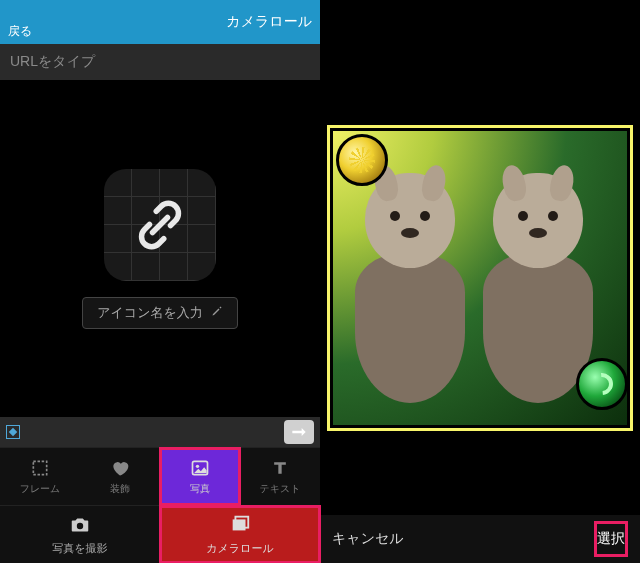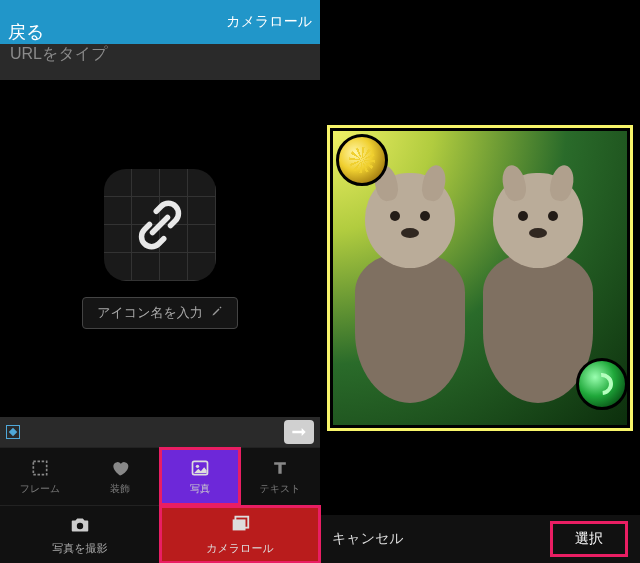--- a/index.html
+++ b/index.html
@@ -37,7 +37,7 @@
     color: #fff;
     font-size: 14px;
   }
-  .header-back { font-size: 18px; margin-top: 19px; }
+  .header-back { font-size: 12px; margin-top: 19px; }
   .header-title { font-weight: 600; font-size: 15px; }
   .header-install { font-size: 14px; }
   .url-bar {

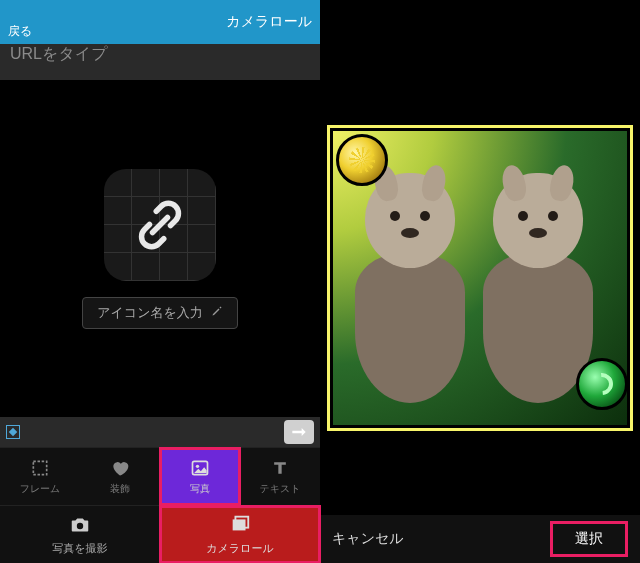--- a/index.html
+++ b/index.html
@@ -44,8 +44,9 @@
     height: 36px;
     background: #2a2a2a;
     color: #8a8a8a;
-    font-size: 16px;
-    display: flex;
+    font-size: 14px;
+    display: flex;
+    align-items: center;
     padding: 0 10px;
   }
   .icon-area {

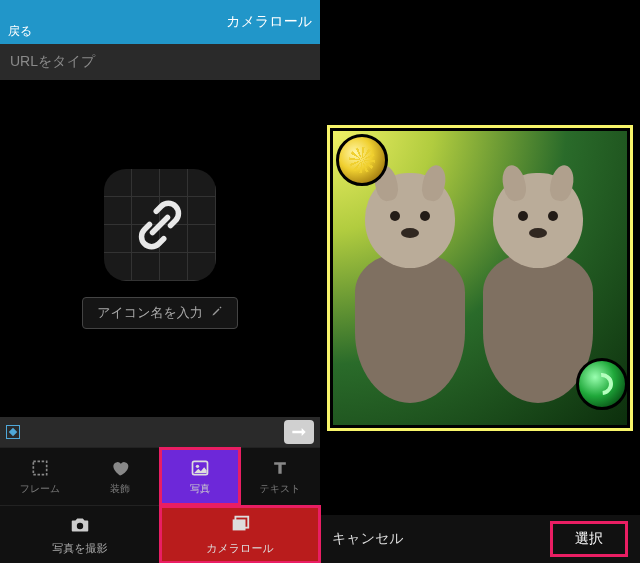--- a/index.html
+++ b/index.html
@@ -281,7 +281,7 @@
     color: #fff;
     font-size: 14px;
     border: 3px solid #e91e63;
-    padding: 6px 22px;
+    padding: 6px 0;
   }
 </style>
 </head>

